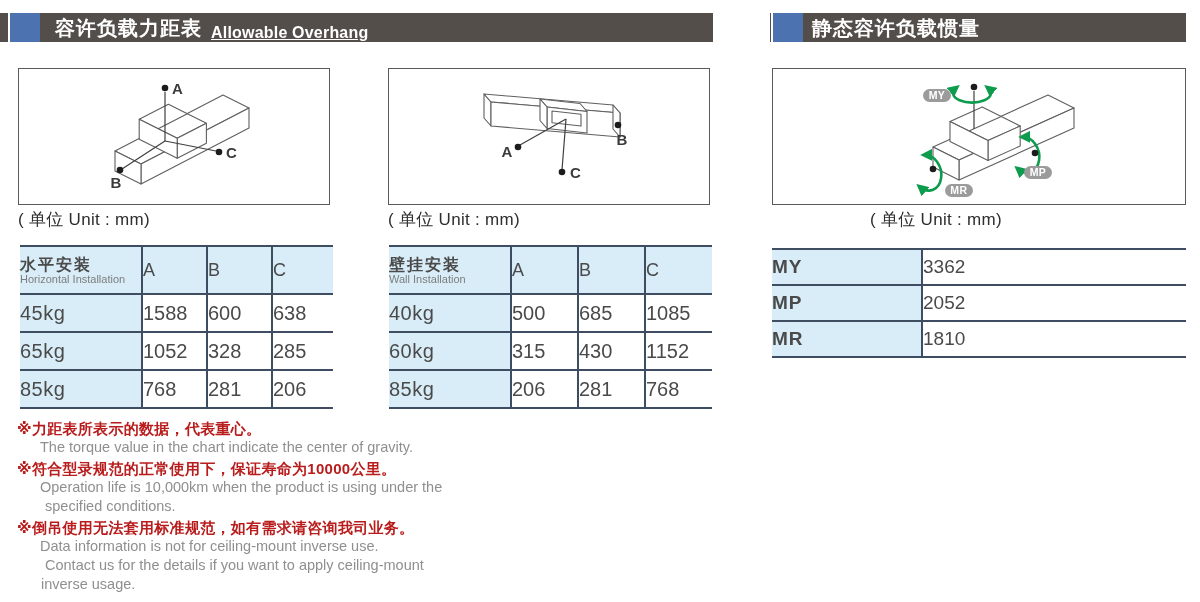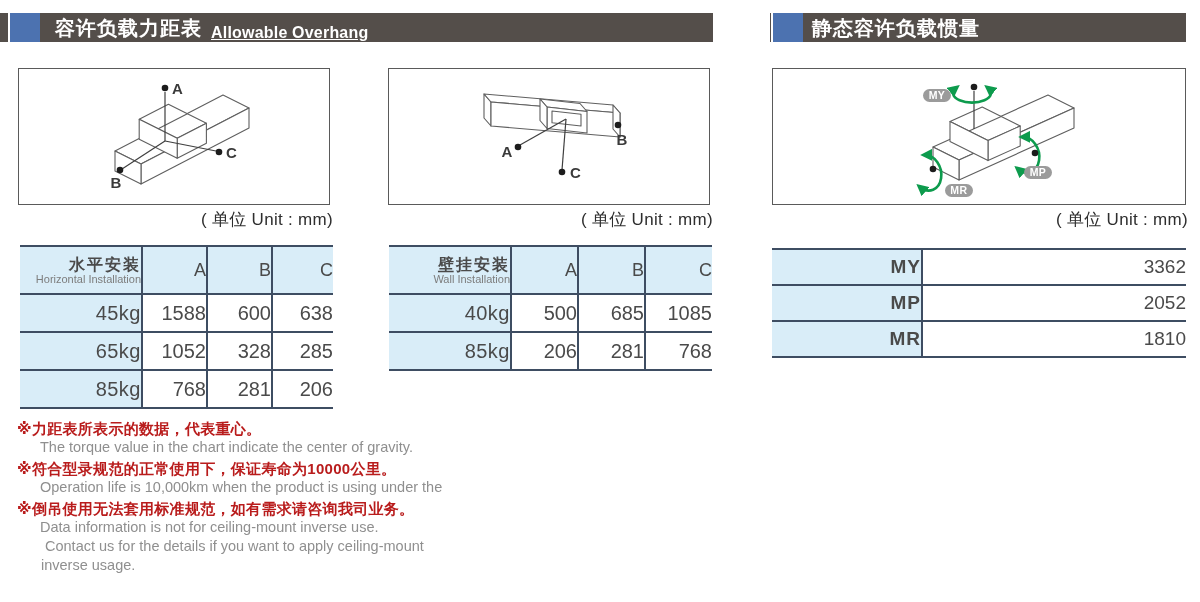--- a/index.html
+++ b/index.html
@@ -31,7 +31,7 @@
   .dbox svg { display:block; }
 
   .unit { position:absolute; top:208px; height:20px; font-size:17px; color:#2e2e2e;
-          text-align:right; letter-spacing:0.3px; }
+          letter-spacing:0.3px; }
   .unit1 { left:18px;  width:315px; }
   .unit2 { left:388px; width:325px; }
   .unit3 { left:870px; width:318px; }

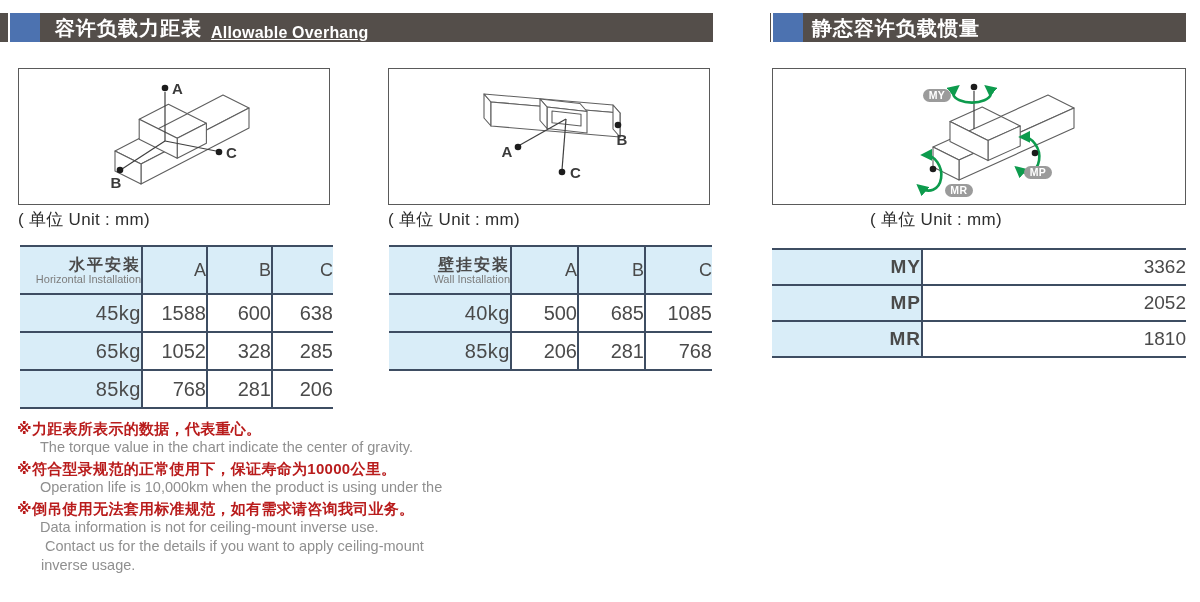--- a/index.html
+++ b/index.html
@@ -39,7 +39,7 @@
   
   table.t { position:absolute; border-collapse:collapse; table-layout:fixed; }
   table.t td { border-top:2px solid #3e4d62; border-bottom:2px solid #3e4d62;
-               text-align:right; vertical-align:middle; color:#4a4a4a; padding:0;margin-left:12px; }
+               text-align:left; vertical-align:middle; color:#4a4a4a; padding:0;margin-left:12px; }
   table.t td + td { border-left:2px solid #3e4d62; }
   .cell-blue { background:#d9edf8; }
   .t12 { top:245px; }

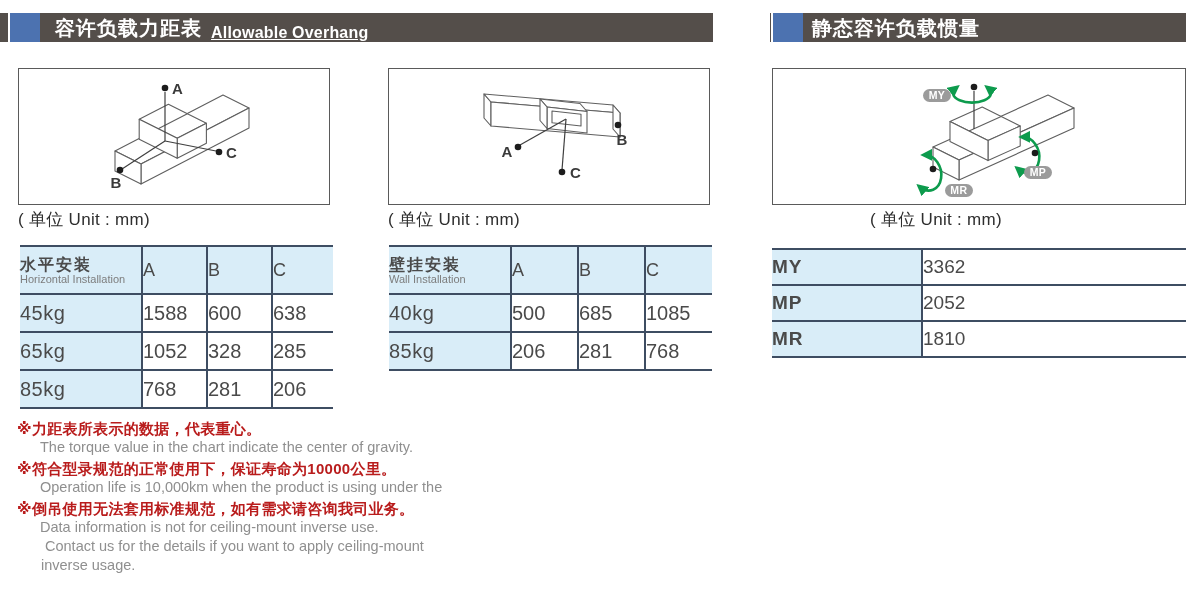--- a/index.html
+++ b/index.html
@@ -249,6 +249,12 @@
       <td>1085</td>
     </tr>
     <tr class="drow">
+      <td class="cell-blue loadc">60kg</td>
+      <td>315</td>
+      <td>430</td>
+      <td>1152</td>
+    </tr>
+    <tr class="drow">
       <td class="cell-blue loadc">85kg</td>
       <td>206</td>
       <td>281</td>

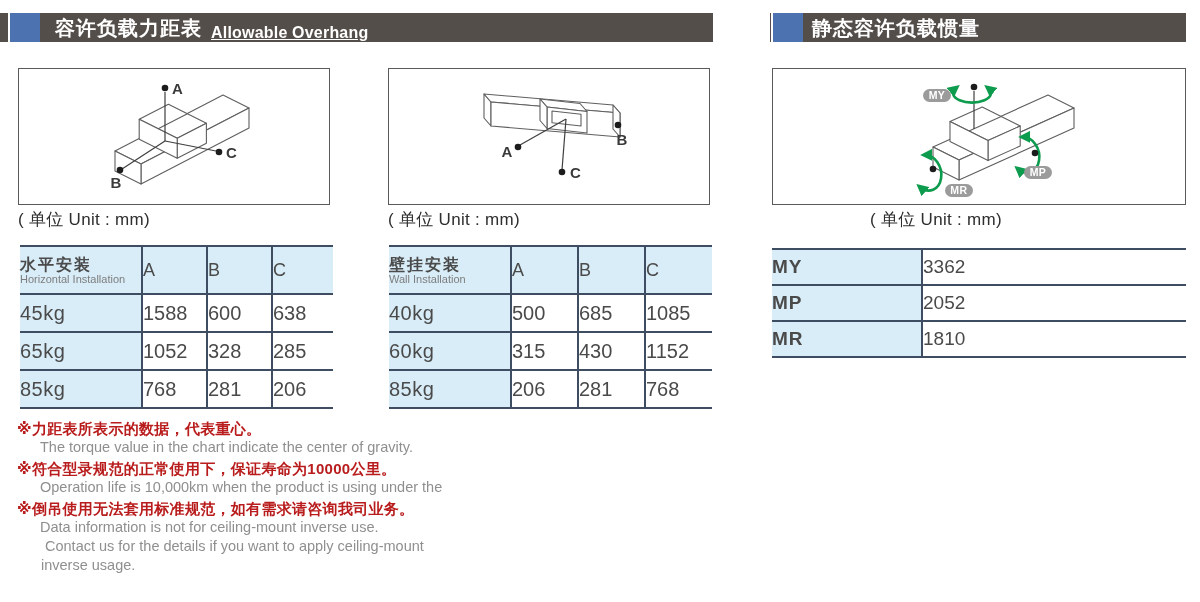--- a/index.html
+++ b/index.html
@@ -289,6 +289,7 @@
     <div class="n-en">The torque value in the chart indicate the center of gravity.</div>
     <div class="n-red">※符合型录规范的正常使用下，保证寿命为10000公里。</div>
     <div class="n-en">Operation life is 10,000km when the product is using under the</div>
+    <div class="n-en n-en2">specified conditions.</div>
     <div class="n-red">※倒吊使用无法套用标准规范，如有需求请咨询我司业务。</div>
     <div class="n-en">Data information is not for ceiling-mount inverse use.</div>
     <div class="n-en n-en2">Contact us for the details if you want to apply ceiling-mount</div>

